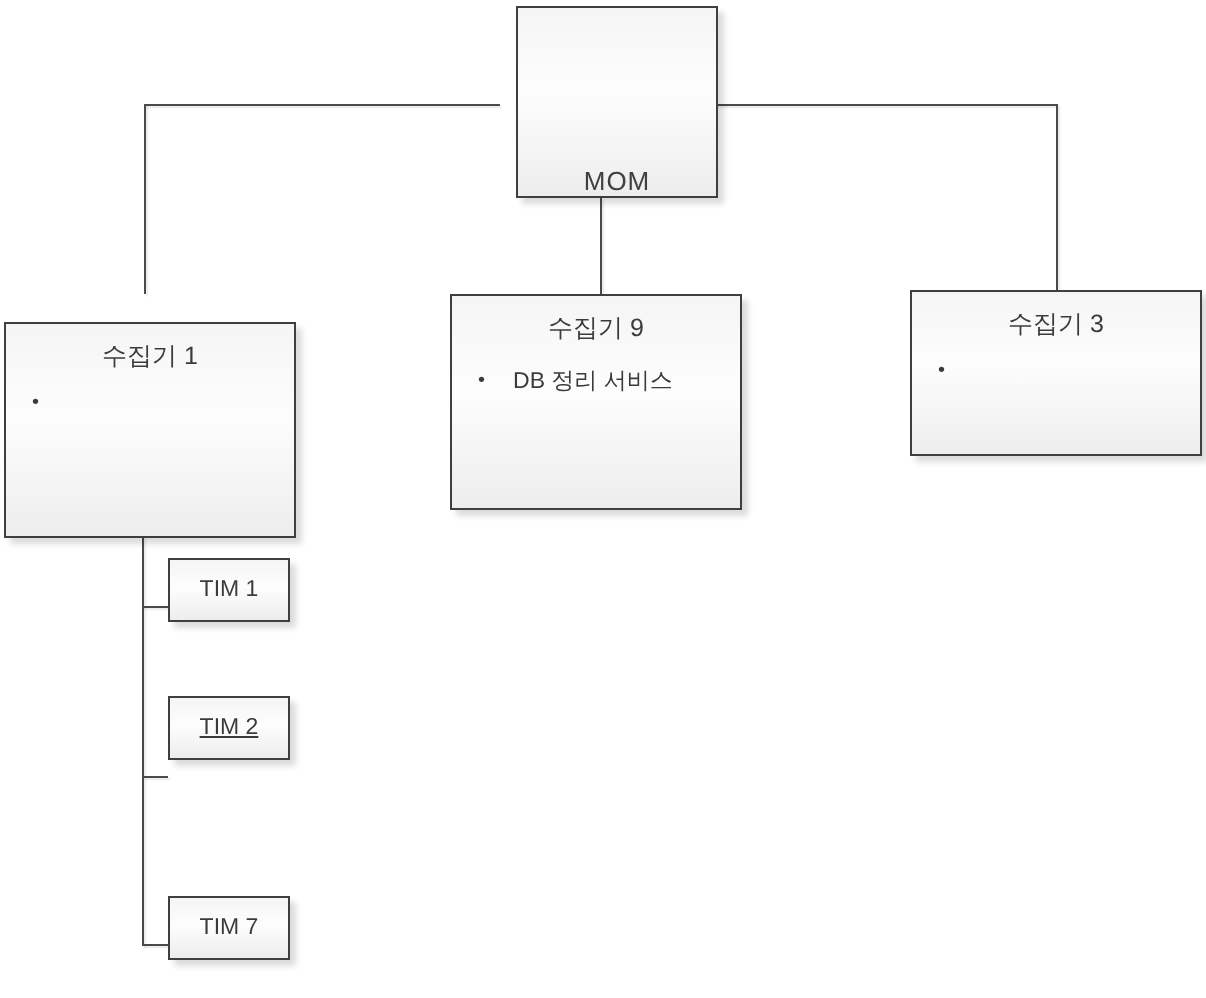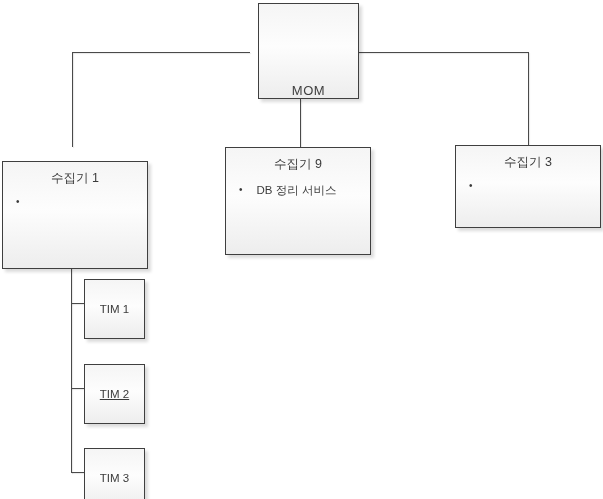--- a/index.html
+++ b/index.html
@@ -46,7 +46,7 @@
     top: -1px;
   }
   .tim-box {
-    left: 84px; width: 61px; height: 60px;
+    left: 84px; width: 61px; height: 32px;
     display: flex; align-items: center; justify-content: center;
     font-size: 11.5px; color: #3b3b3b;
   }

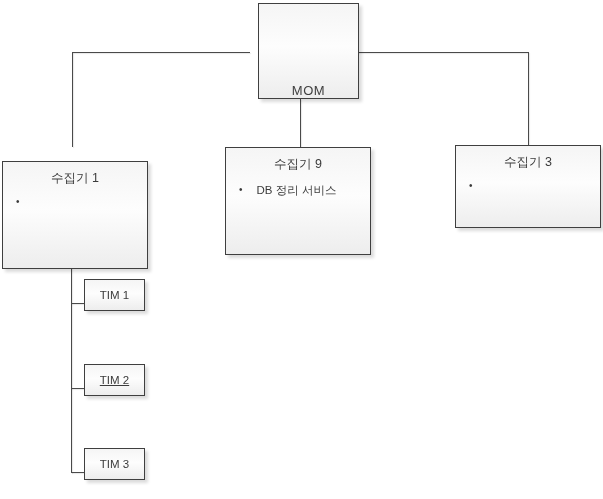--- a/index.html
+++ b/index.html
@@ -102,7 +102,7 @@
   <div class="box tim-box" style="top:279px;">
     <span>TIM 1</span>
   </div>
-  <div class="box tim-box" style="top:364px;text-decoration:underline;">
+  <div class="box tim-box" style="top:348px;text-decoration:underline;">
     <span>TIM 2</span>
   </div>
   <div class="box tim-box" style="top:448px;">

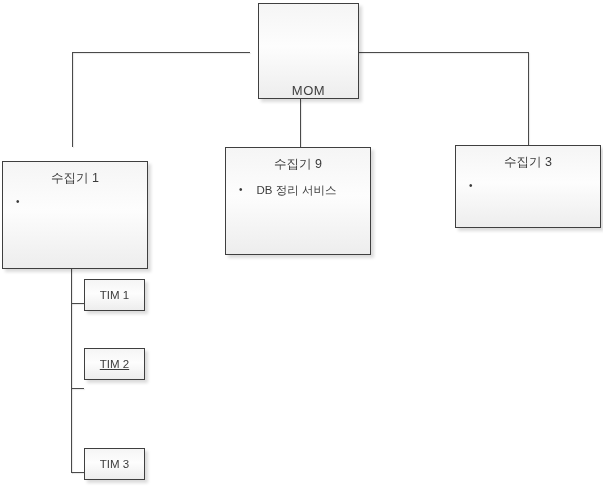--- a/index.html
+++ b/index.html
@@ -106,7 +106,7 @@
     <span>TIM 2</span>
   </div>
   <div class="box tim-box" style="top:448px;">
-    <span>TIM 3</span>
+    <span>TIM 7</span>
   </div>
 
 </div>

